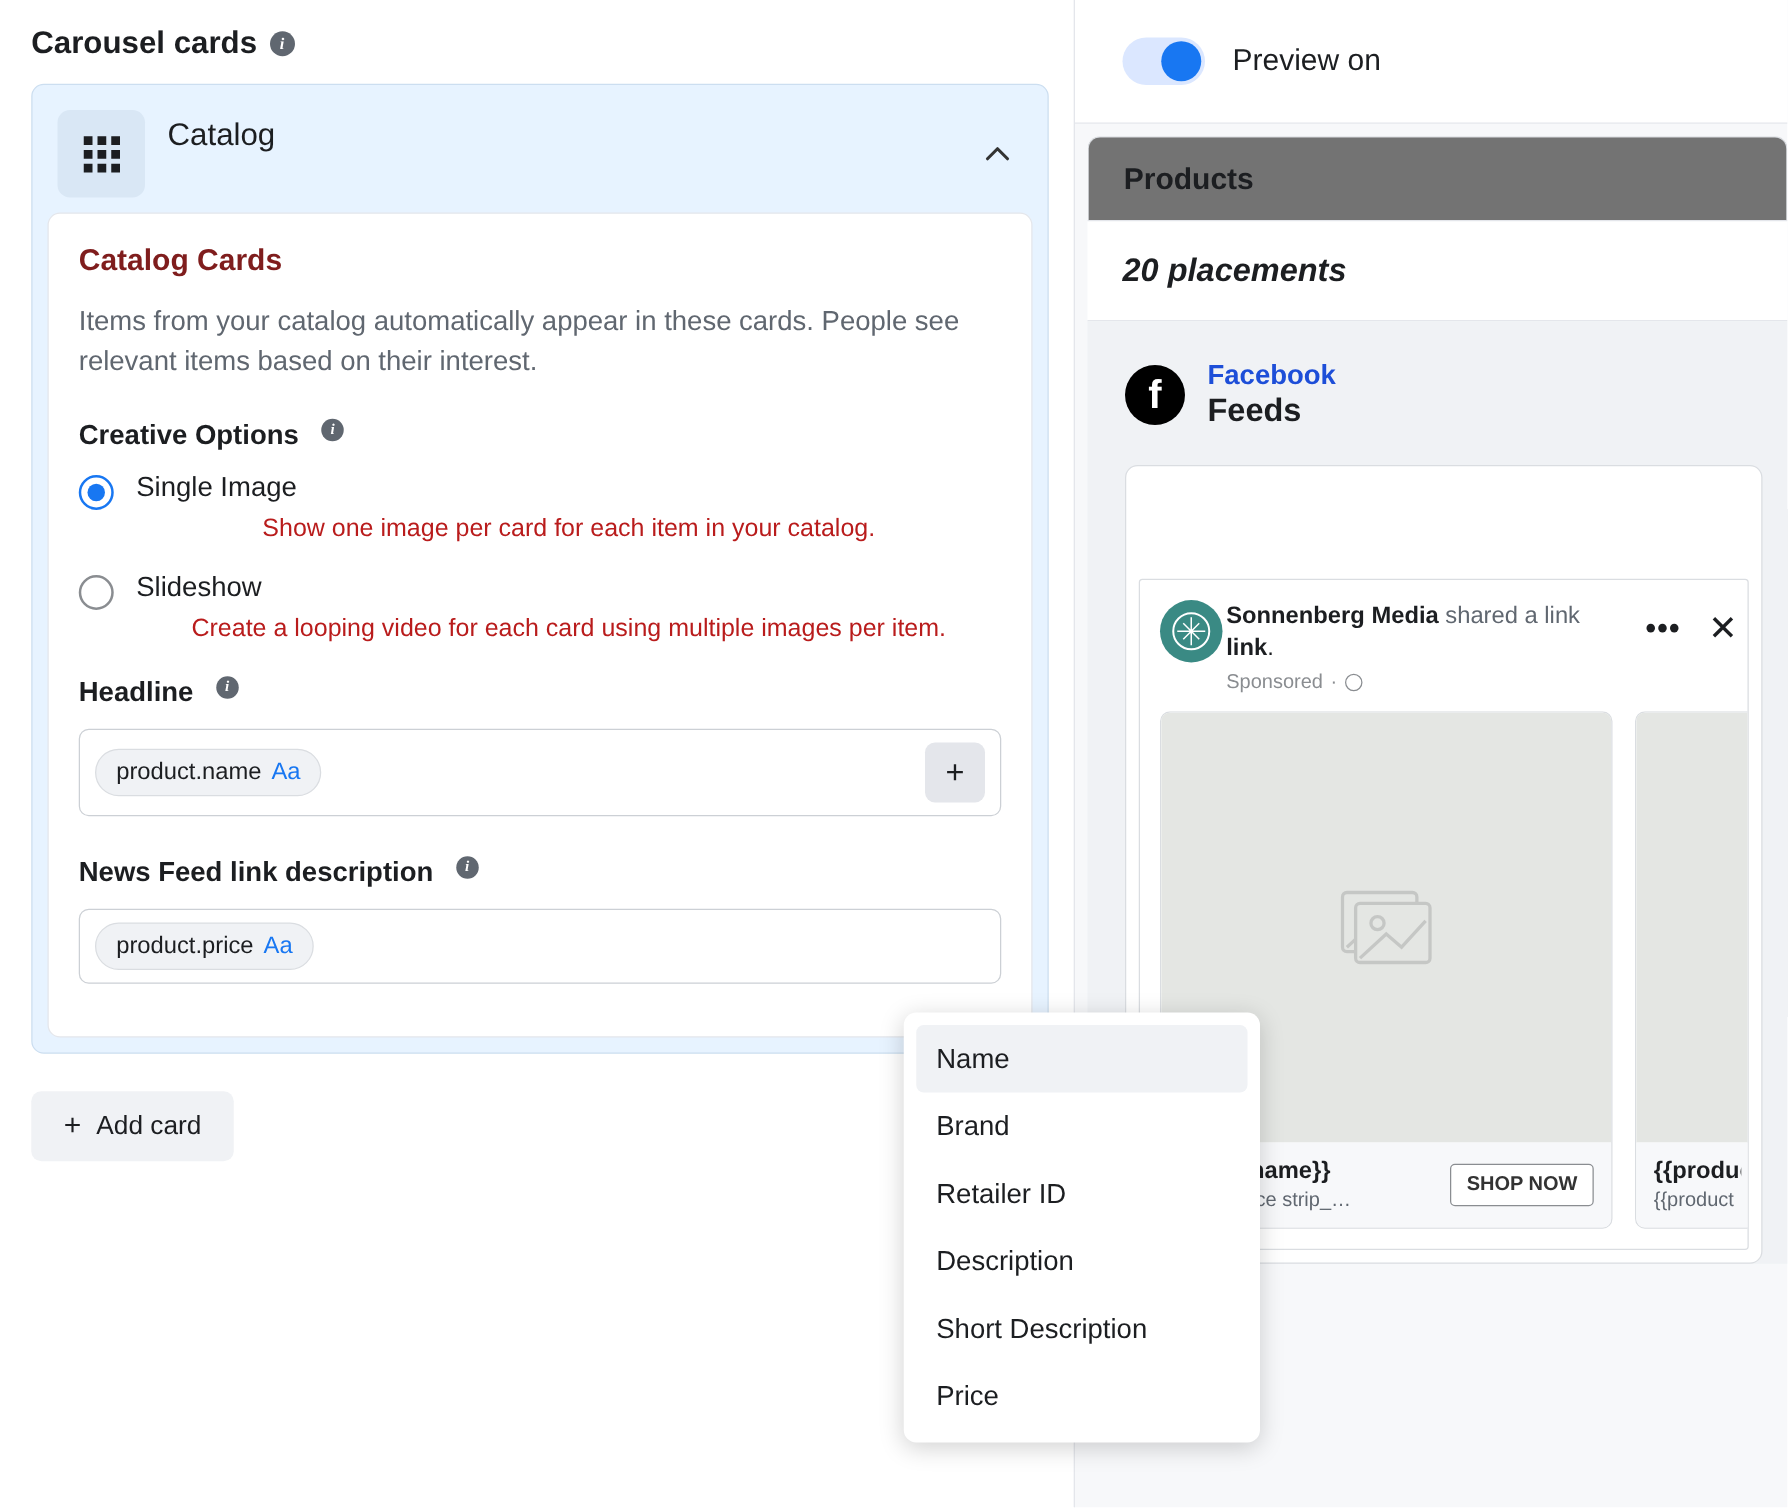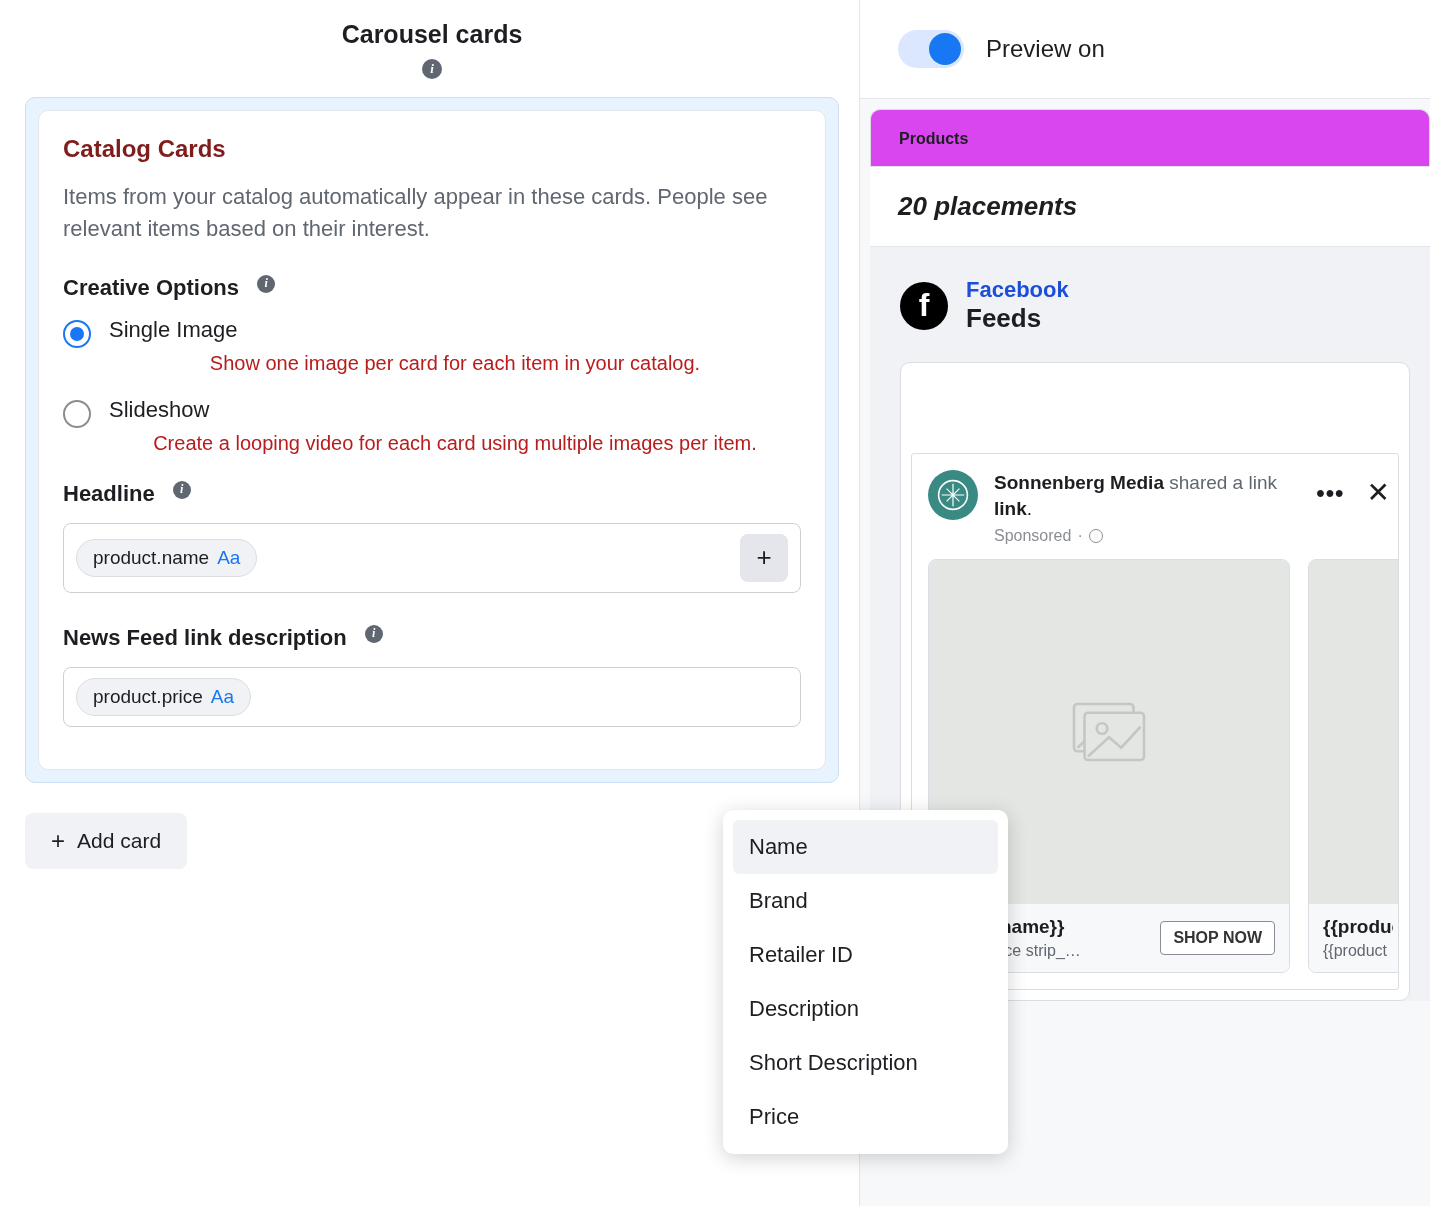--- a/index.html
+++ b/index.html
@@ -30,7 +30,6 @@
       align-items: center;
       gap: 10px;
       margin-bottom: 18px;
-      flex-direction: column;
     }
     .info-icon {
       width: 20px;

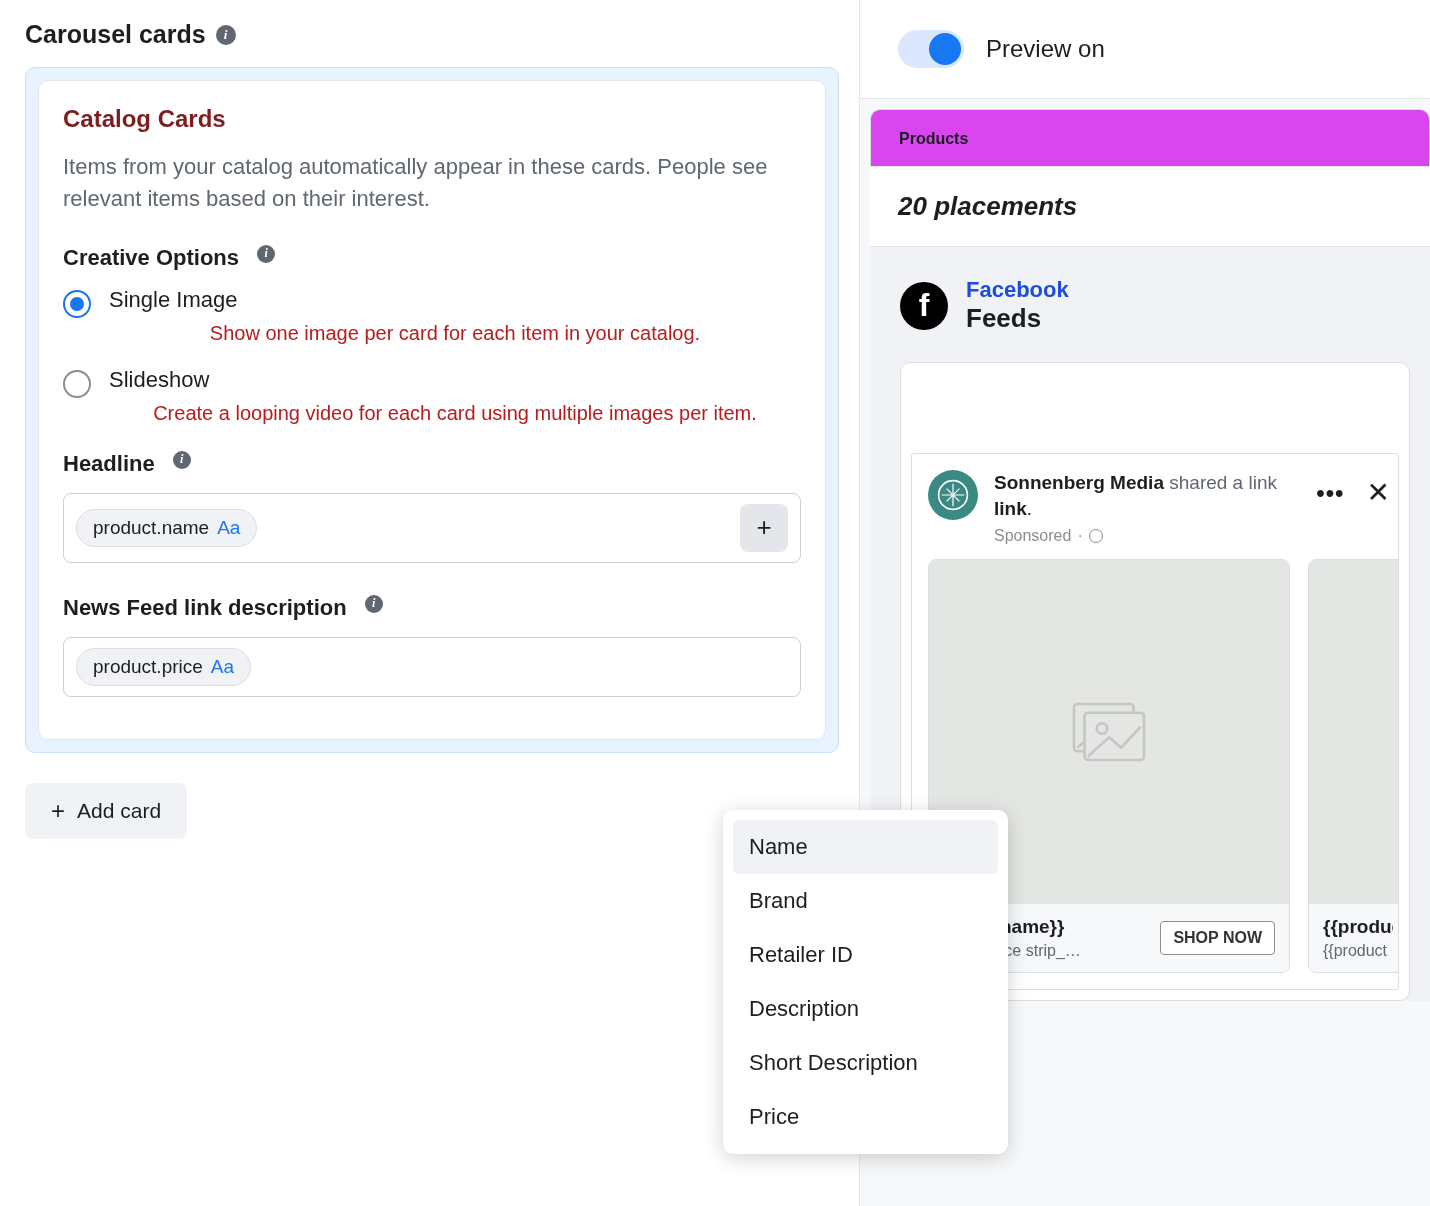--- a/index.html
+++ b/index.html
@@ -478,6 +478,27 @@
   </div>
   
   <div class="catalog-card">
+    <div class="catalog-header">
+      <div class="catalog-icon-box">
+        <div class="grid-icon">
+            <span></span>
+            <span></span>
+            <span></span>
+            <span></span>
+            <span></span>
+            <span></span>
+            <span></span>
+            <span></span>
+            <span></span>
+          </div>
+      </div>
+      <div class="catalog-header-title">Catalog</div>
+      <div class="chevron-up">
+        <svg width="20" height="12" viewBox="0 0 20 12">
+            <path d="M2 10 L10 2 L18 10" stroke="#333" stroke-width="2.5" fill="none" stroke-linecap="round" stroke-linejoin="round"></path>
+          </svg>
+      </div>
+    </div>
 
     <div class="catalog-body">
       <h3>Catalog Cards</h3>

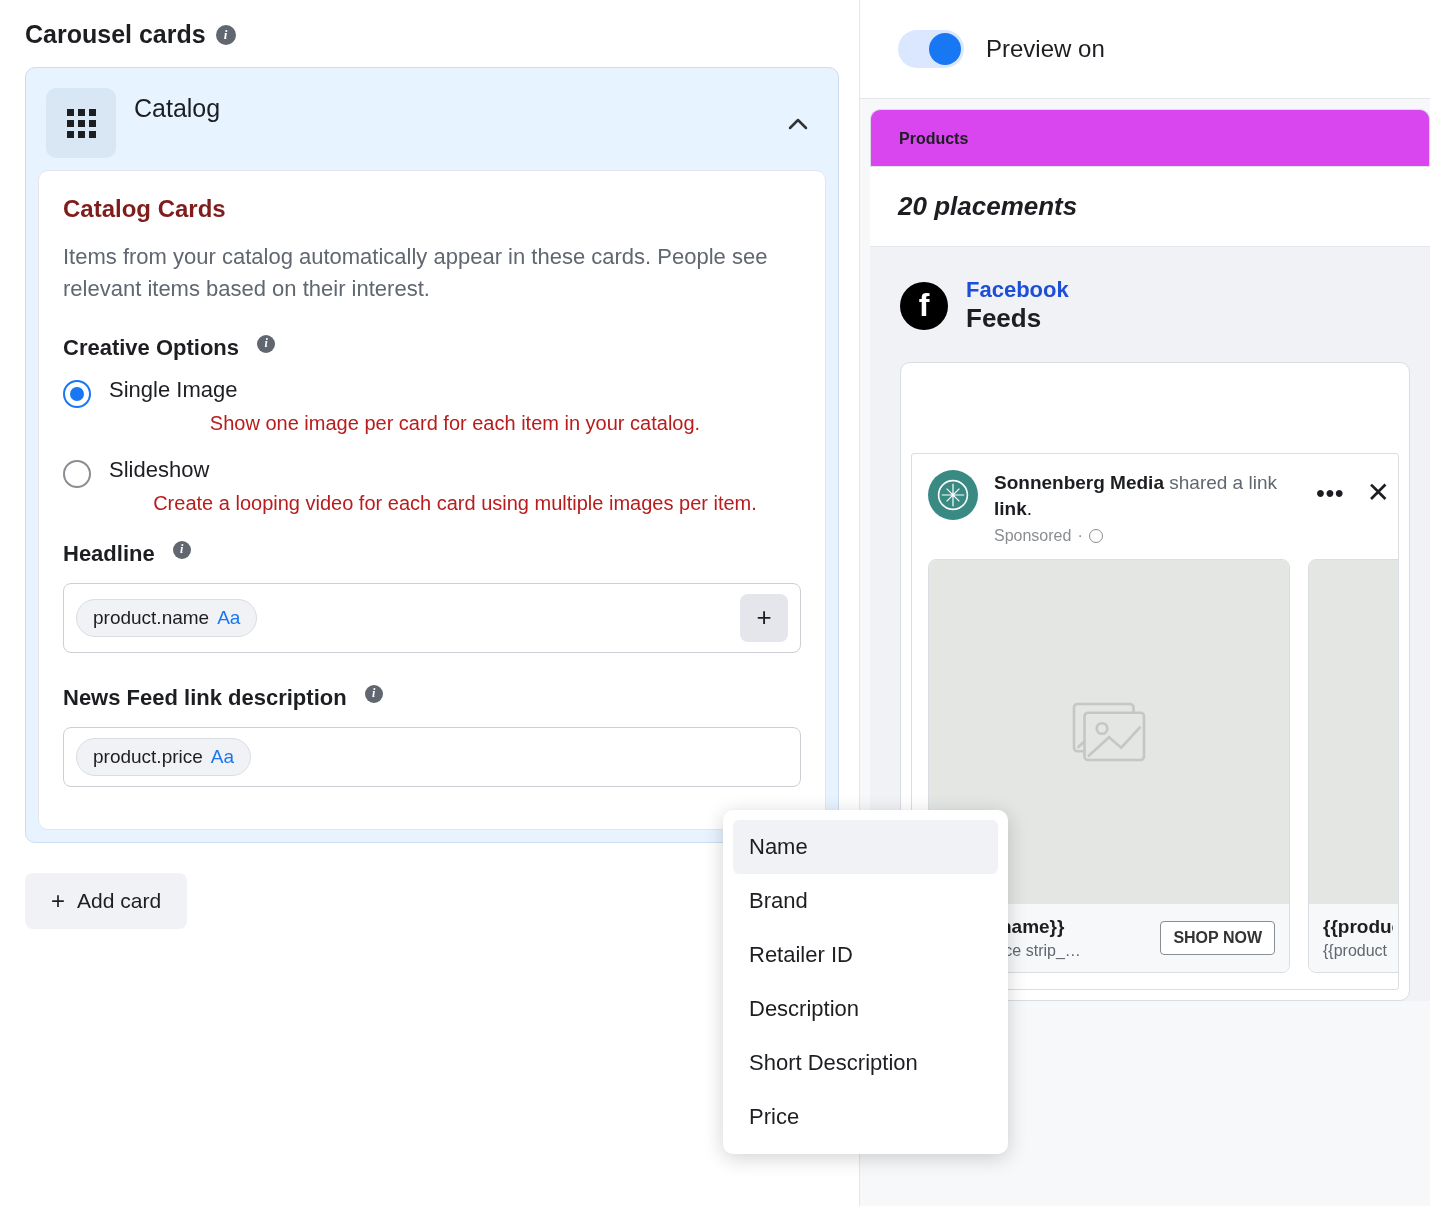--- a/index.html
+++ b/index.html
@@ -284,7 +284,7 @@
       font-size: 24px;
     }
     .products-tab {
-      background: #d946ef;
+      background: #737373;
       border: 1px solid #dadde1;
       border-bottom: none;
       border-top-left-radius: 10px;
@@ -292,7 +292,7 @@
       margin-left: 10px;
       margin-top: 10px;
       padding: 20px 28px 18px 28px;
-      font-size: 16px;
+      font-size: 24px;
       font-weight: 700;
       width: fit-content;
       min-width: 560px;

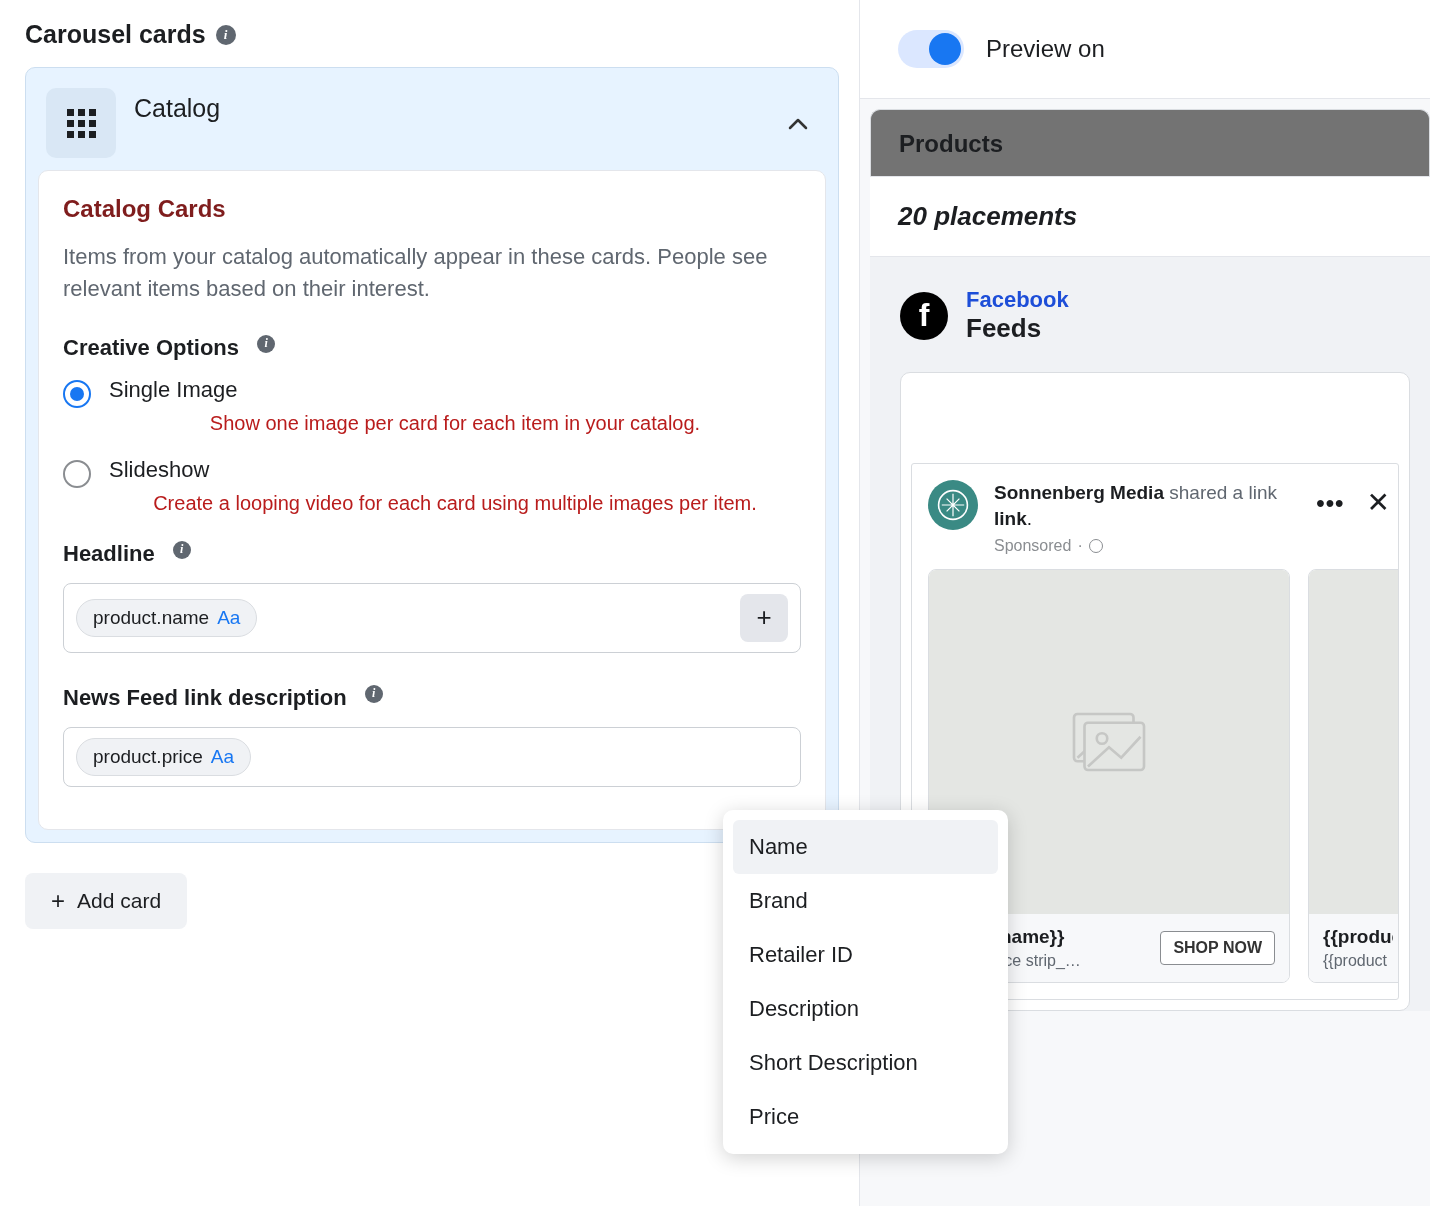--- a/index.html
+++ b/index.html
@@ -358,7 +358,7 @@
     .ad-head {
       display: flex;
       align-items: flex-start;
-      gap: 16px;
+      gap: 3px;
       padding: 16px 4px 12px 16px;
     }
     .ad-avatar {

